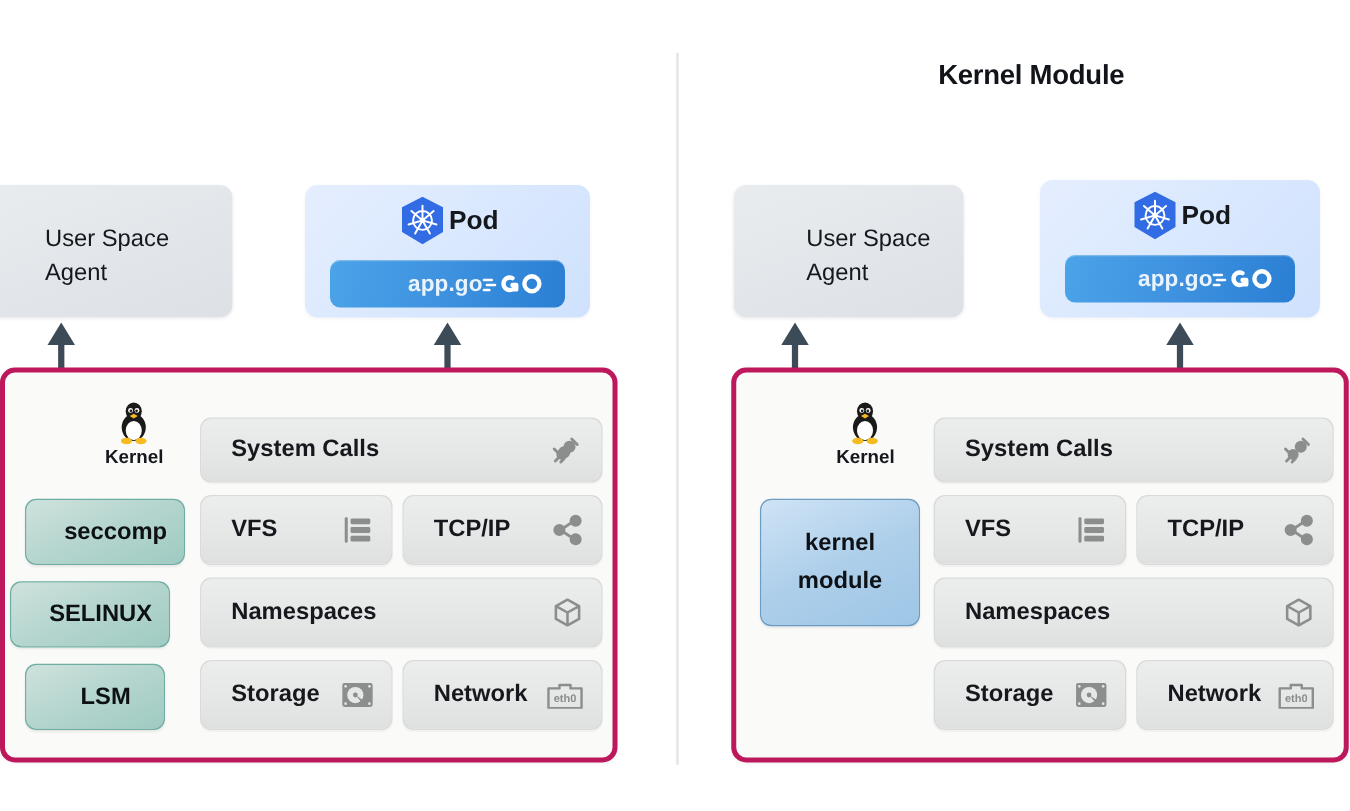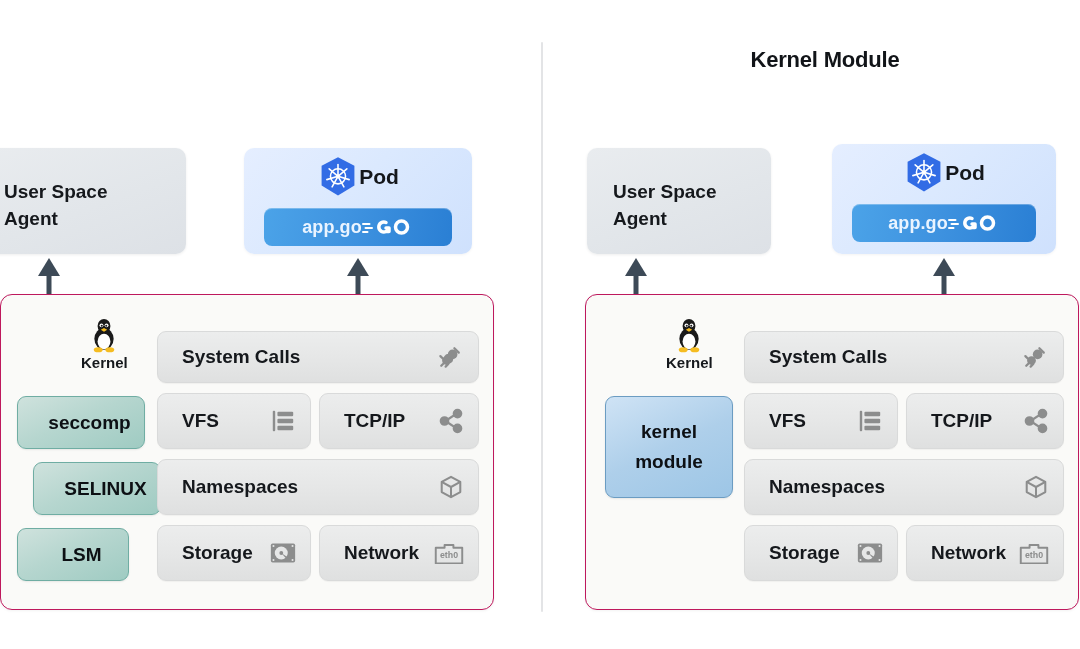--- a/index.html
+++ b/index.html
@@ -43,10 +43,11 @@
   }
   .agent-box .txt {
     font-size: 19px;
-    font-weight: bold;
+    font-weight: normal;
     line-height: 27px;
     color: #15181c;
     white-space: pre-line;
+    margin-left: 32px;
   }
 
   

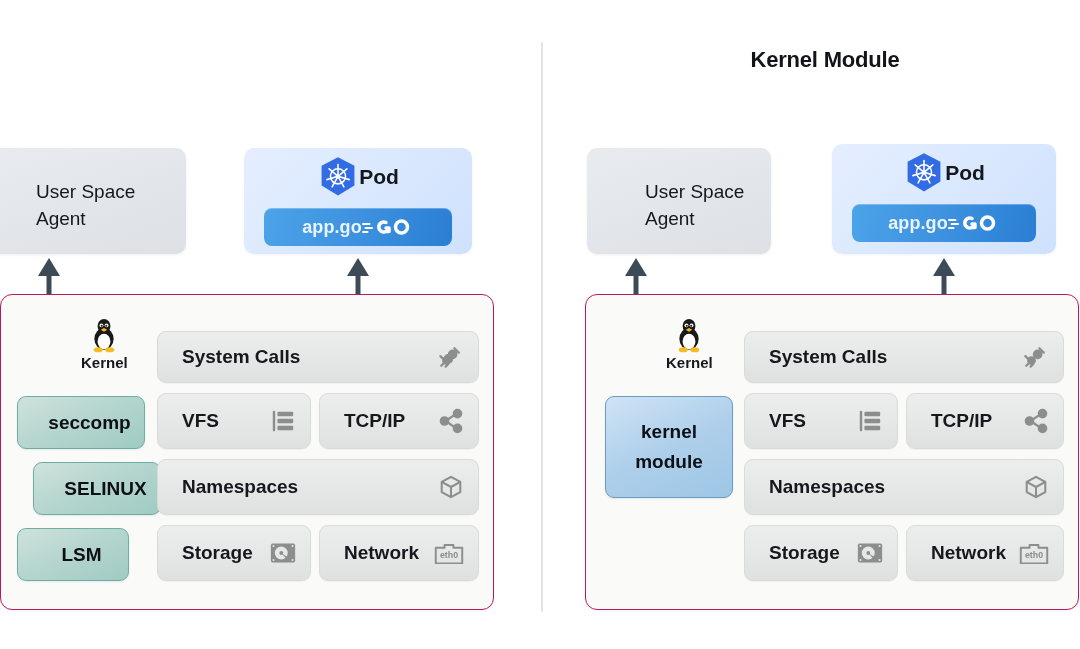--- a/index.html
+++ b/index.html
@@ -69,7 +69,7 @@
     left: 20px; right: 20px; top: 60px; height: 38px;
     border-radius: 8px;
     background: linear-gradient(100deg, #4ba3e8 0%, #3f93e0 45%, #2a7fd4 100%);
-    display: flex; align-items: center; justify-content: center;
+    display: flex; align-items: center; justify-content: flex-end;
     padding: 0 14px;
     box-shadow: inset 0 1px 0 rgba(255,255,255,0.28);
   }

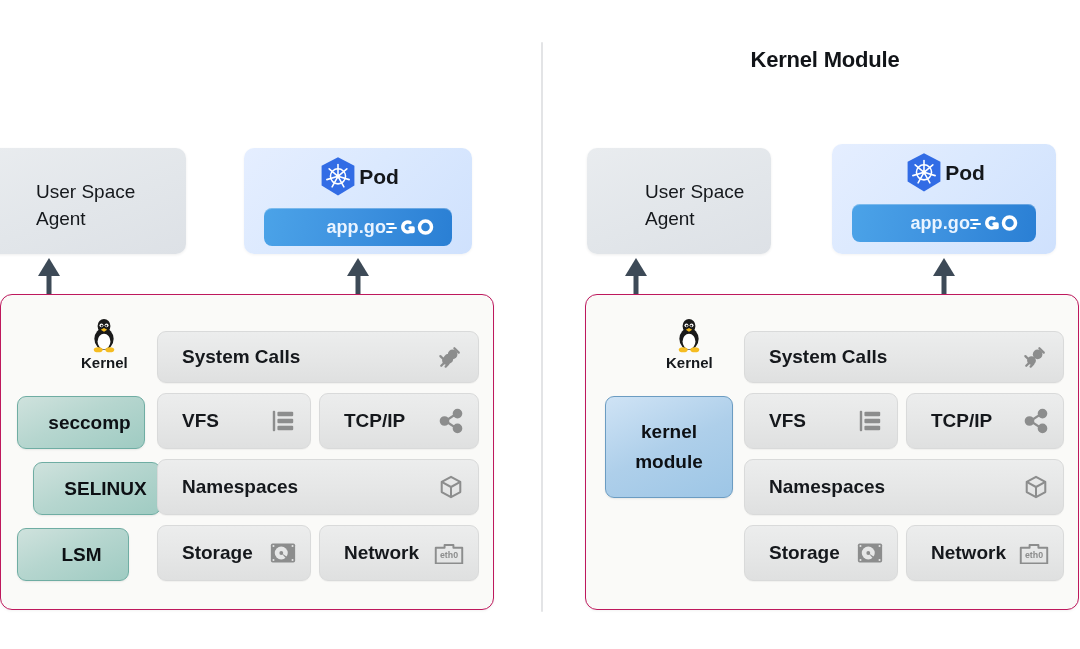--- a/index.html
+++ b/index.html
@@ -86,7 +86,7 @@
   .kernel-panel {
     position: absolute;
     background: #fafaf8;
-    border: 1px solid #be185d;
+    border: 4px solid #be185d;
     border-radius: 12px;
     box-shadow: 0 1px 3px rgba(0,0,0,0.05);
   }

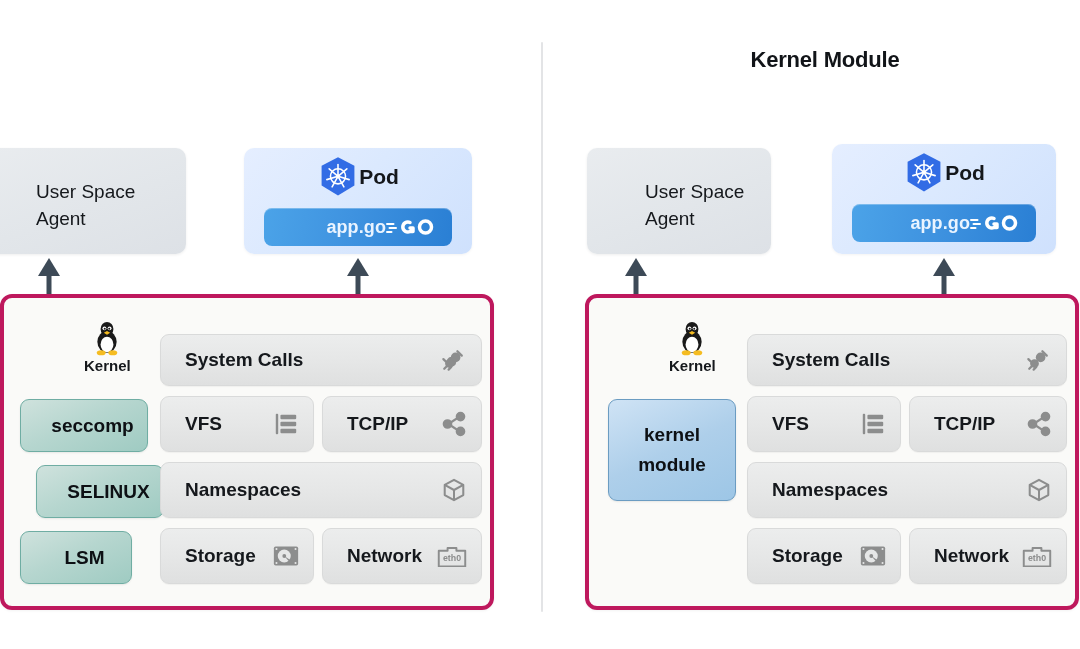--- a/index.html
+++ b/index.html
@@ -221,7 +221,7 @@
     <div class="chip-green" style="left:16px; top:101px; width:128px; height:53px;">
       <span class="chip-label">seccomp</span>
     </div>
-    <div class="chip-green" style="left:32px; top:167px; width:128px; height:53px;">
+    <div class="chip-green" style="left:4px; top:167px; width:128px; height:53px;">
       <span class="chip-label">SELINUX</span>
     </div>
     <div class="chip-green" style="left:16px; top:233px; width:112px; height:53px;">

